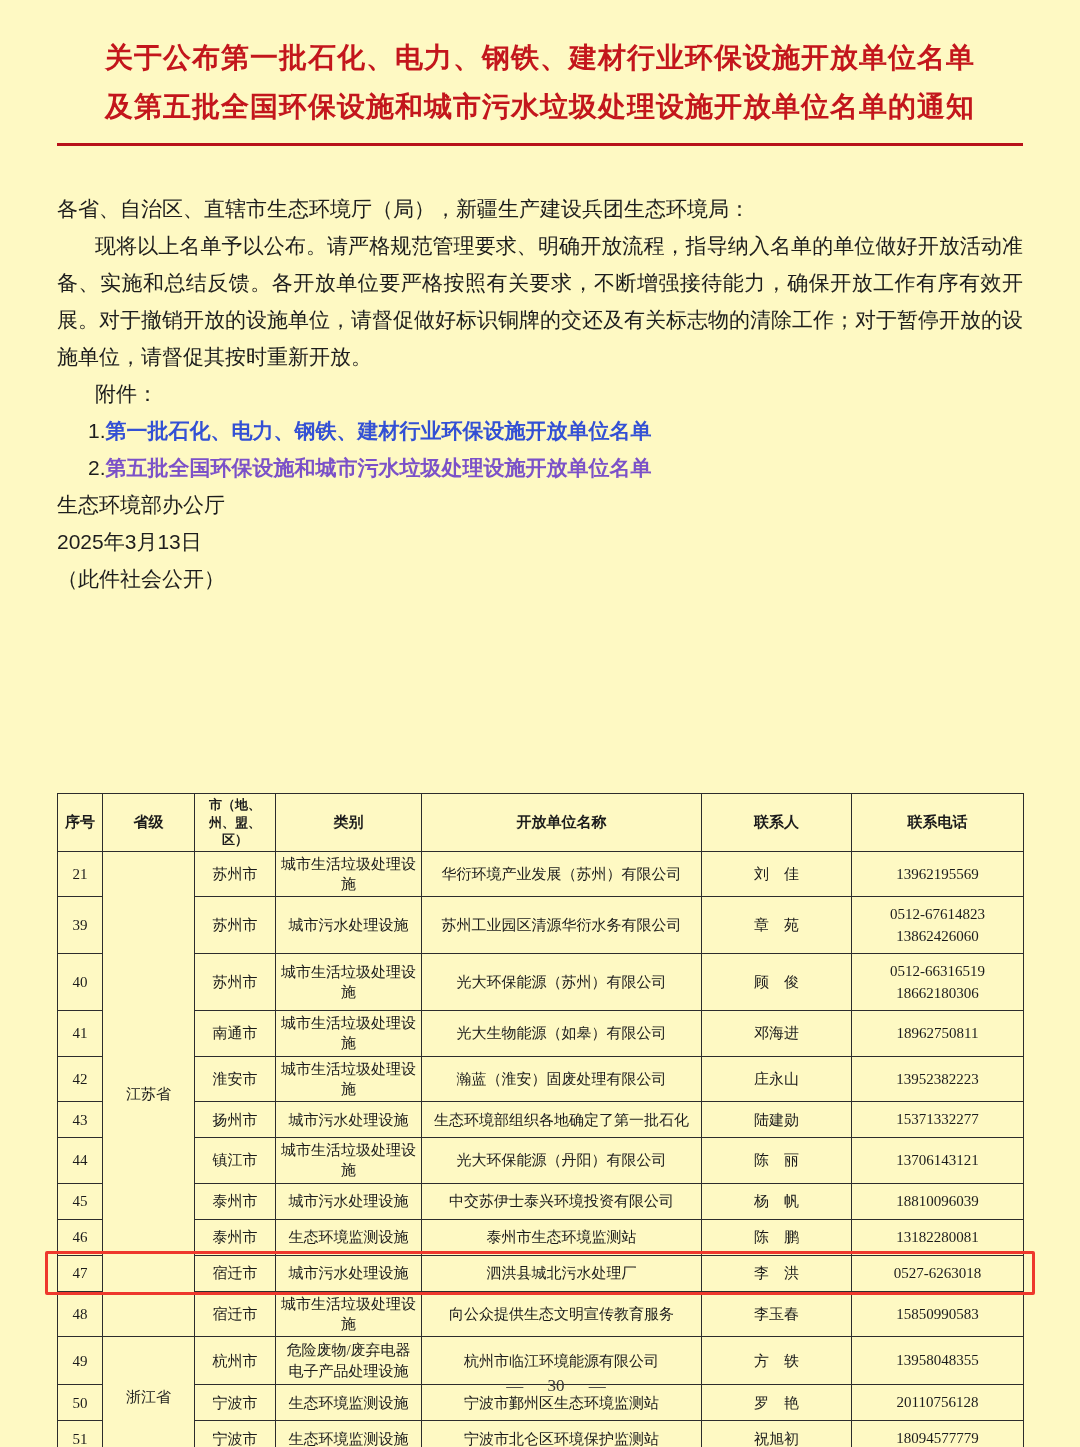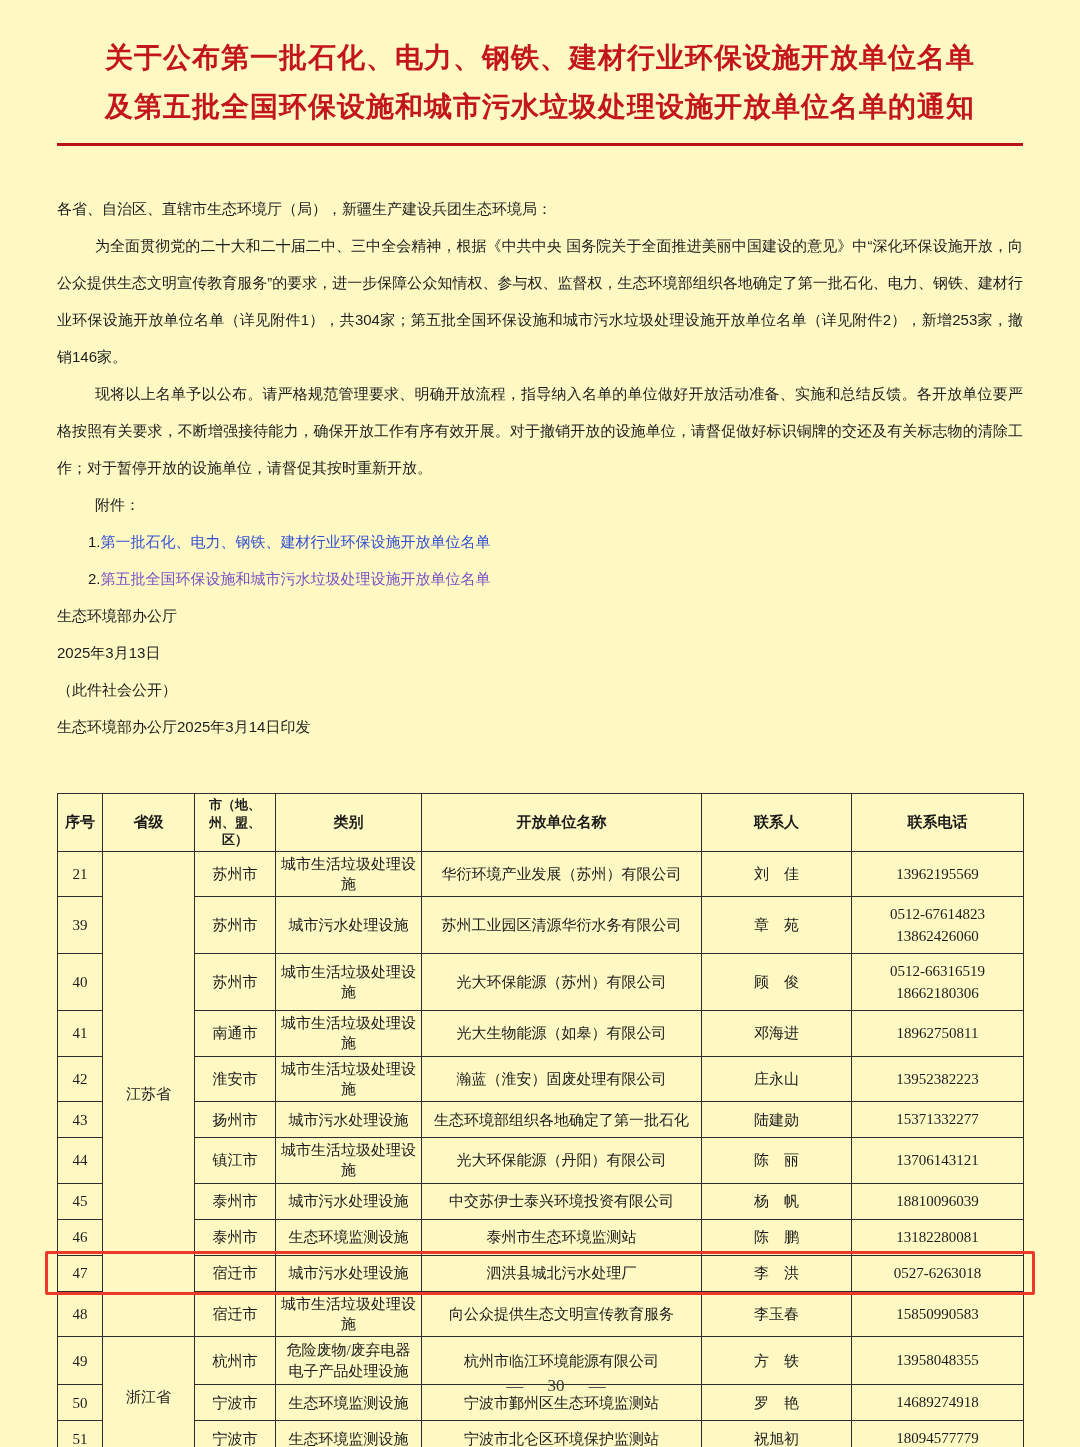--- a/index.html
+++ b/index.html
@@ -15,7 +15,7 @@
   }
   .red-rule { height:3px; background:#b8121a; margin:12px 57px 0 57px; }
 
-  .body-text { margin:44px 57px 4px 57px; font-size:15px; line-height:37px; text-align:justify; }
+  .body-text { margin:44px 57px 4px 57px; font-size:21px; line-height:37px; text-align:justify; }
   .body-text p { margin:0; }
   .indent { text-indent:38px; }
   .attach-label { text-indent:38px; }

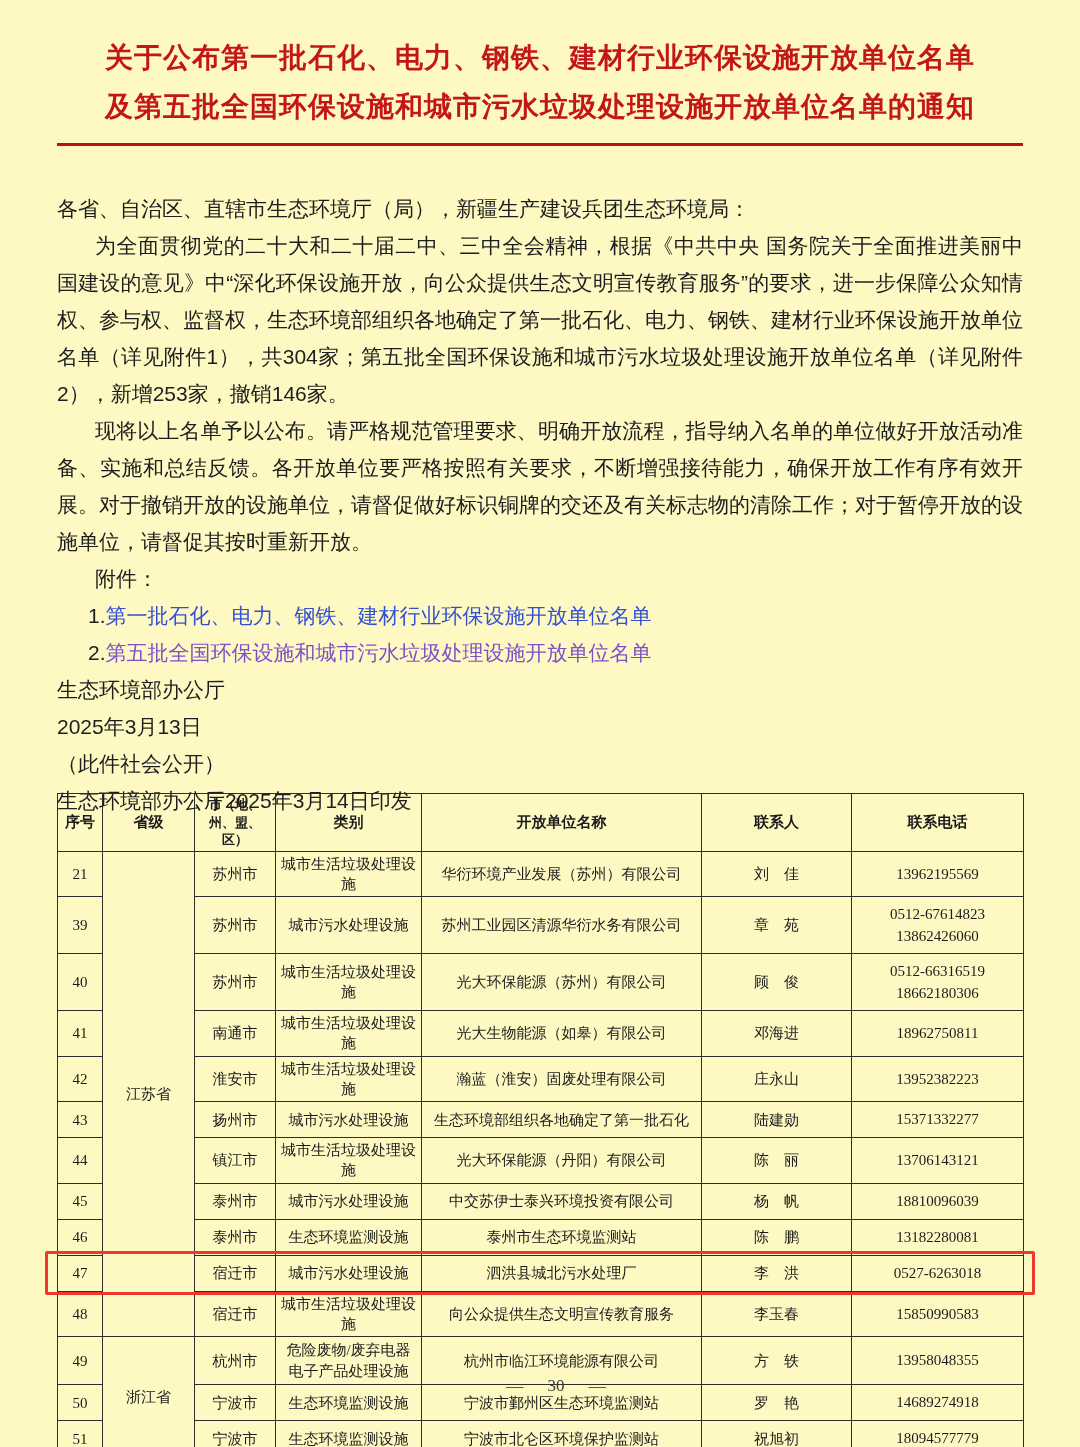--- a/index.html
+++ b/index.html
@@ -65,7 +65,6 @@
 
   <div class="body-text">
     <p>各省、自治区、直辖市生态环境厅（局），新疆生产建设兵团生态环境局：</p>
-    <p class="indent">为全面贯彻党的二十大和二十届二中、三中全会精神，根据《中共中央 国务院关于全面推进美丽中国建设的意见》中“深化环保设施开放，向公众提供生态文明宣传教育服务”的要求，进一步保障公众知情权、参与权、监督权，生态环境部组织各地确定了第一批石化、电力、钢铁、建材行业环保设施开放单位名单（详见附件1），共304家；第五批全国环保设施和城市污水垃圾处理设施开放单位名单（详见附件2），新增253家，撤销146家。</p>
     <p class="indent">现将以上名单予以公布。请严格规范管理要求、明确开放流程，指导纳入名单的单位做好开放活动准备、实施和总结反馈。各开放单位要严格按照有关要求，不断增强接待能力，确保开放工作有序有效开展。对于撤销开放的设施单位，请督促做好标识铜牌的交还及有关标志物的清除工作；对于暂停开放的设施单位，请督促其按时重新开放。</p>
     <p class="attach-label">附件：</p>
     <p class="attach-line"><span class="attach-num">1.</span><a class="doc-link">第一批石化、电力、钢铁、建材行业环保设施开放单位名单</a></p>

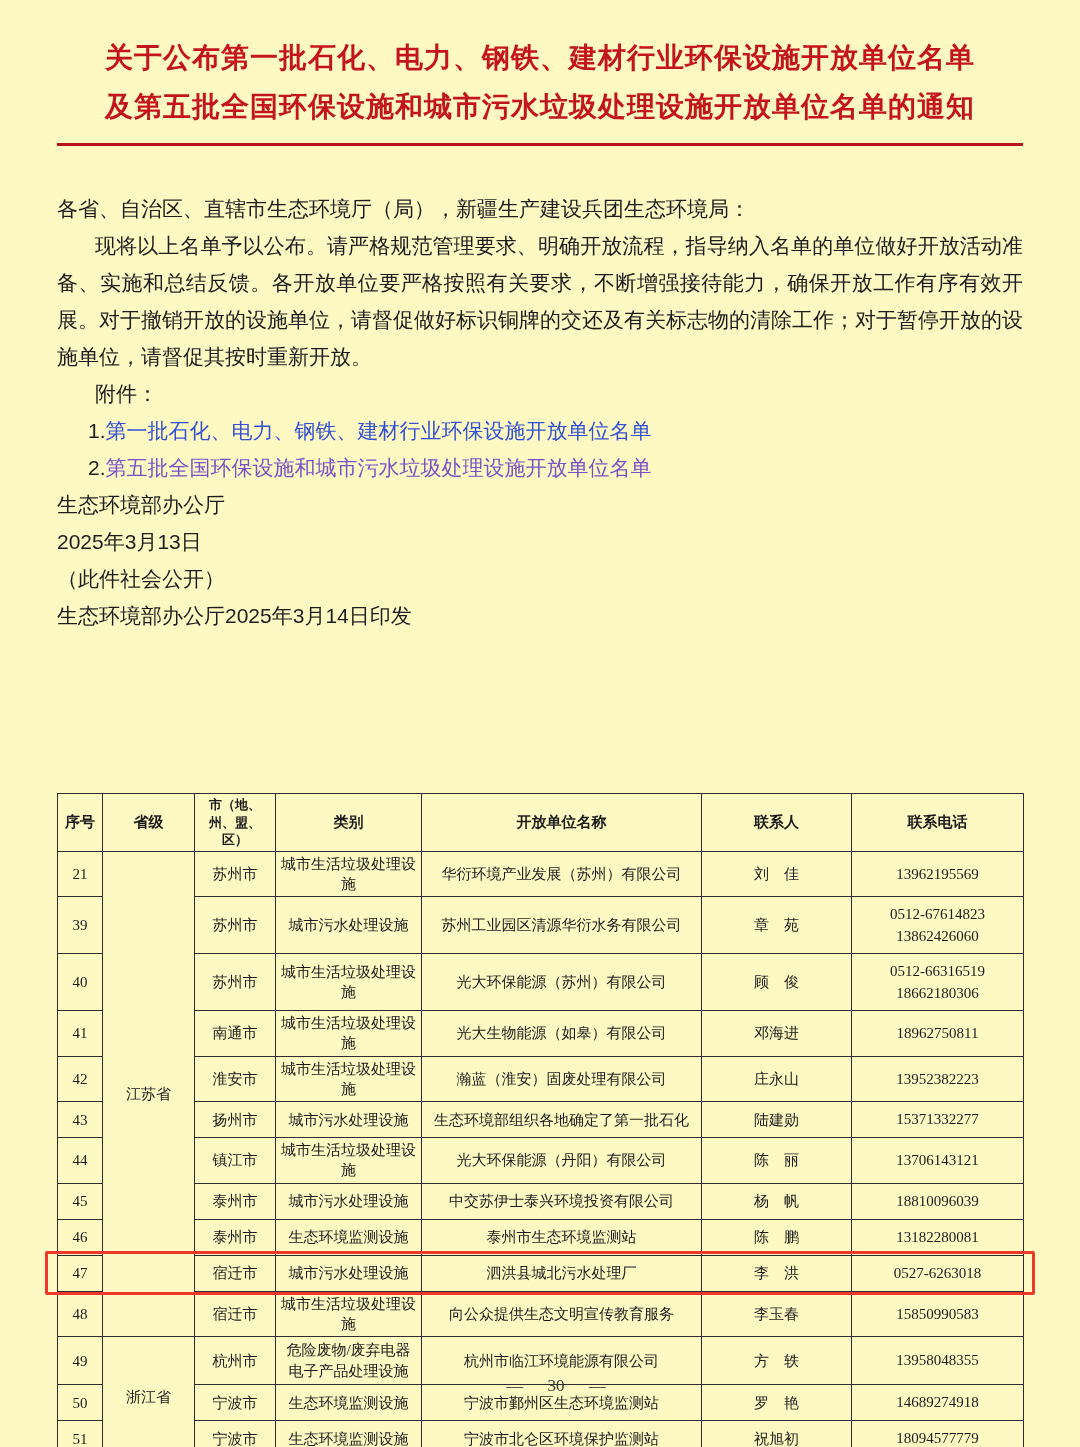--- a/index.html
+++ b/index.html
@@ -21,7 +21,7 @@
   .attach-label { text-indent:38px; }
   .attach-line { text-indent:31px; }
   .attach-num { color:#1d1d1d; }
-  .doc-link { color:#3350d4; text-decoration:none; cursor:pointer; }
+  .doc-link { color:#3350d4; text-decoration:none; cursor:pointer;font-weight:bold; }
   .doc-link.visited { color:#7b51c8; }
   .right-line { text-align:left; }
   .note-line { margin-left:31px; }

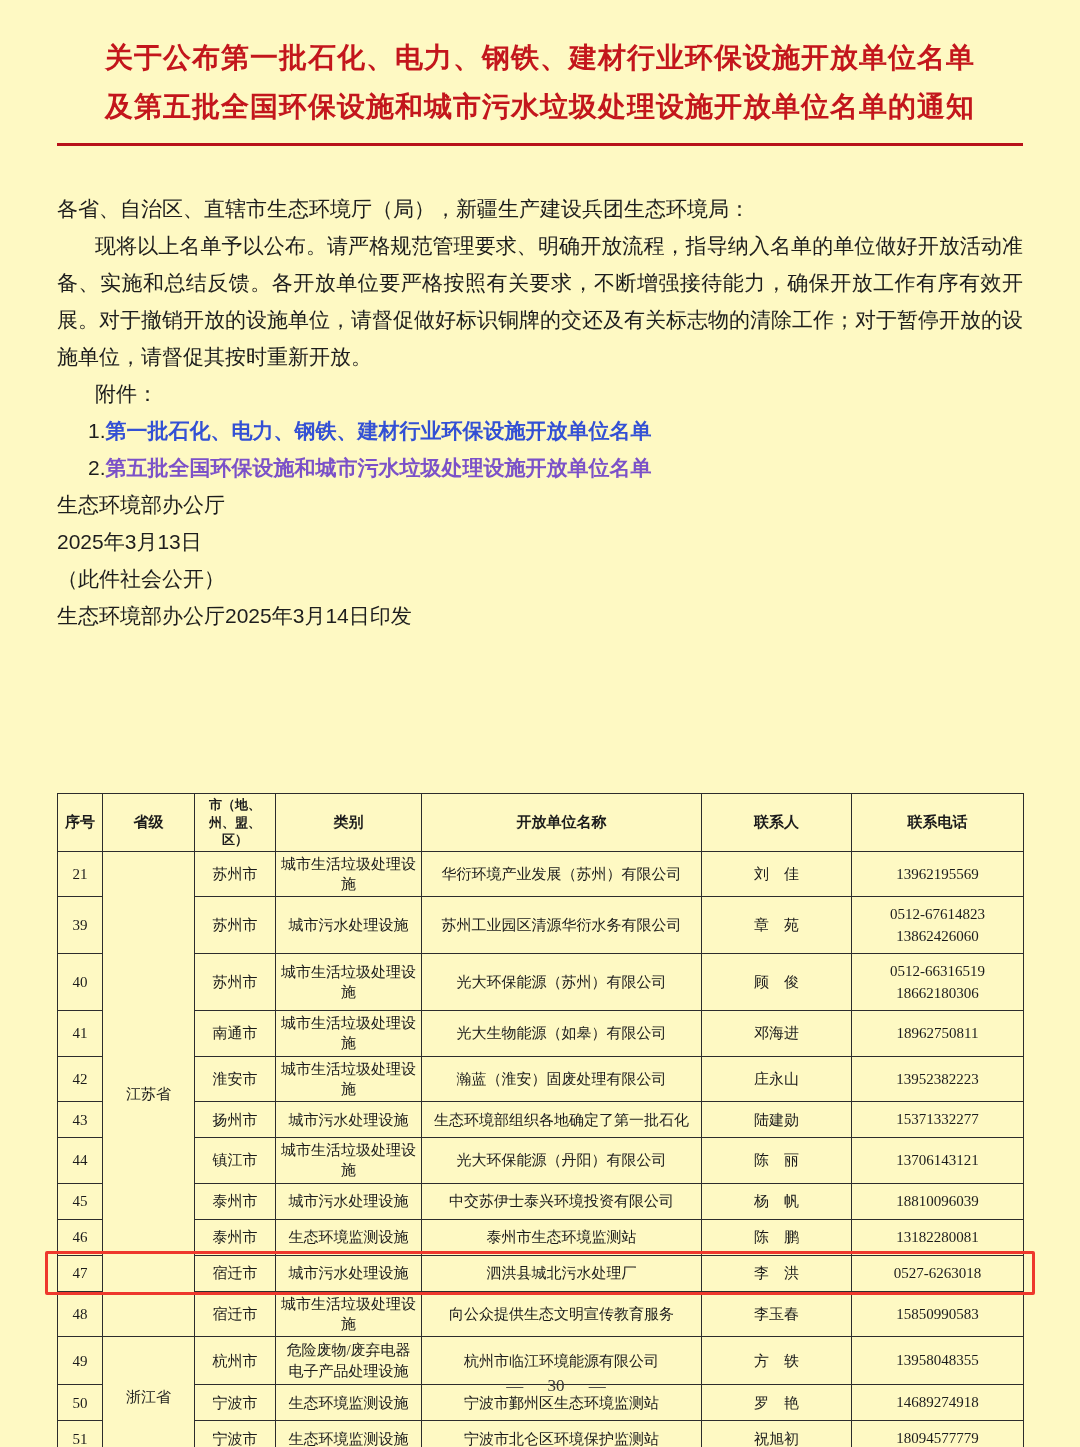--- a/index.html
+++ b/index.html
@@ -72,7 +72,6 @@
     <p class="right-line">生态环境部办公厅</p>
     <p class="right-line">2025年3月13日</p>
     <p class="note-line">（此件社会公开）</p>
-    <p>生态环境部办公厅2025年3月14日印发</p>
   </div>
 
   <div class="table-wrap">

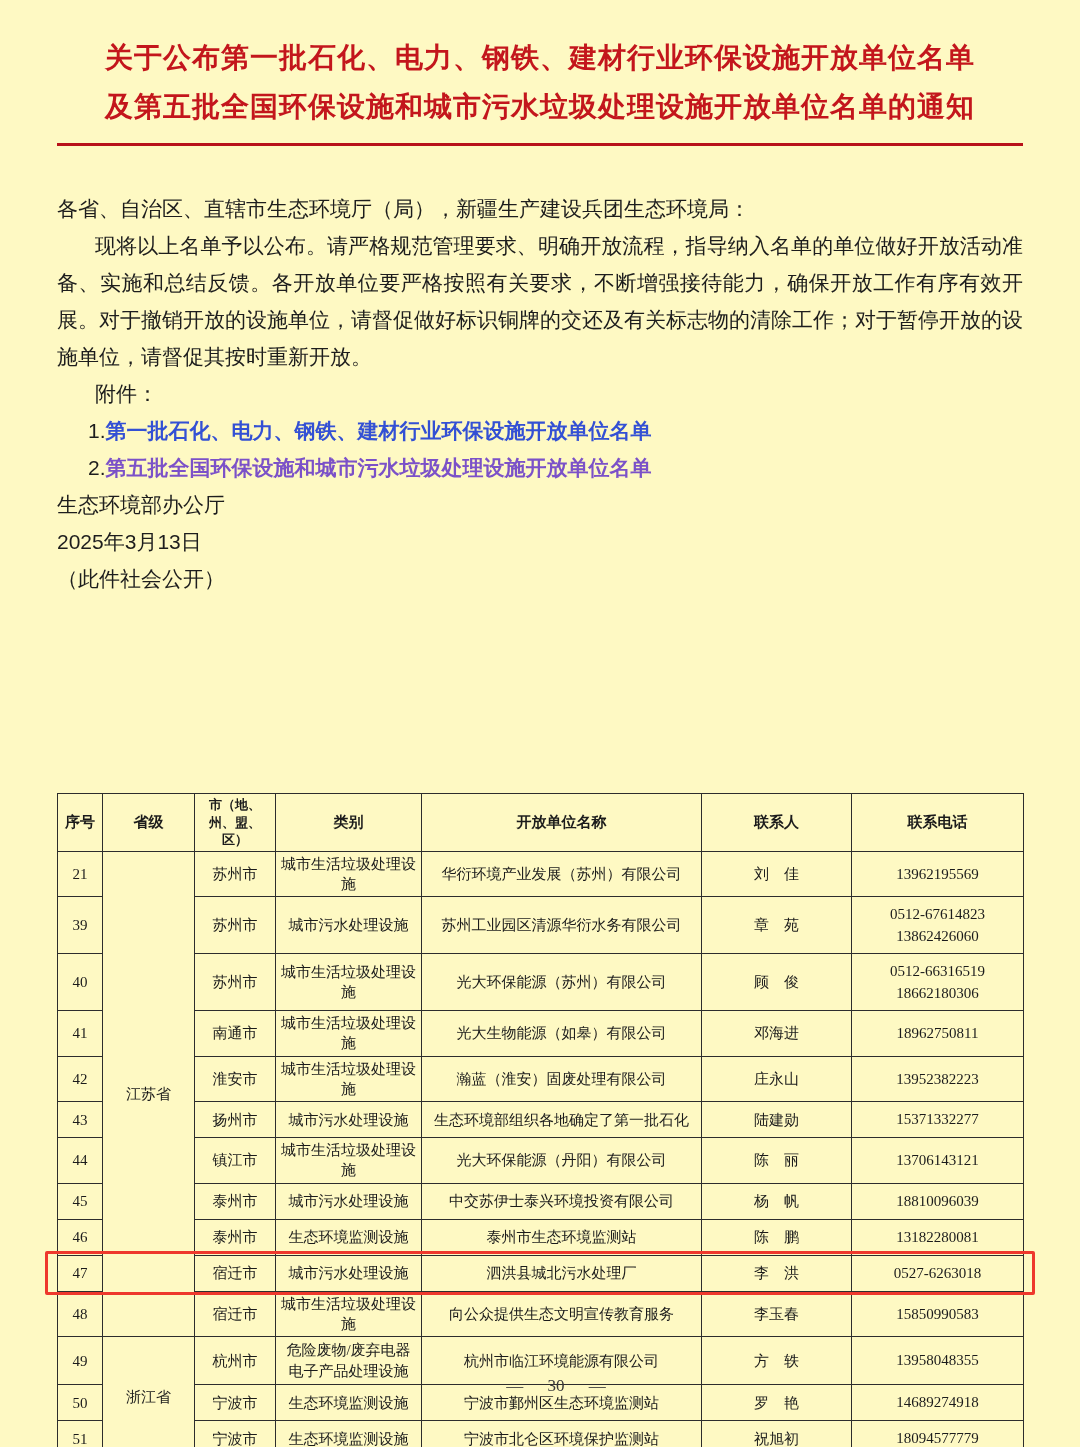--- a/index.html
+++ b/index.html
@@ -228,7 +228,7 @@
           <td>宁波市鄞州区生态环境监测站</td>
           <td>罗　艳</td>
           <td class="phone">
-              <div>14689274918</div>
+              <div>20110756128</div>
             </td>
         </tr>
         <tr>

